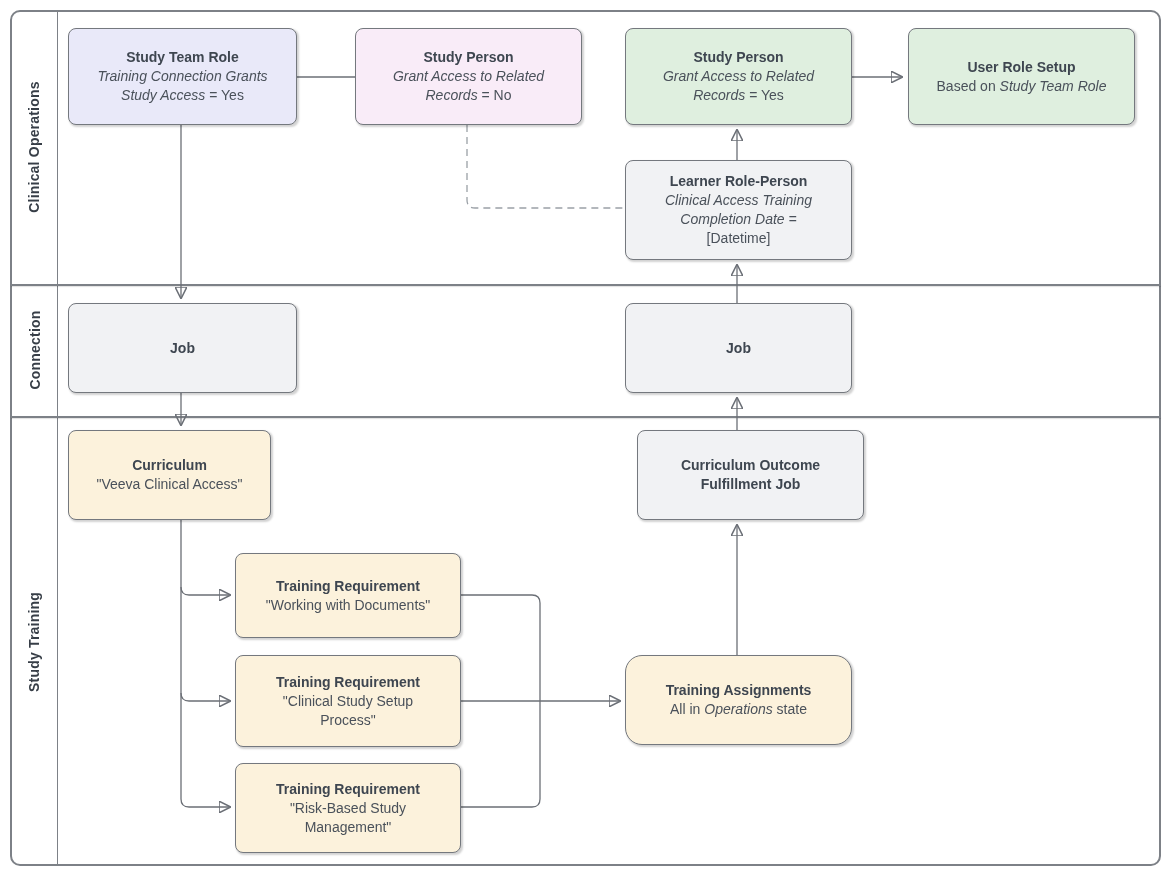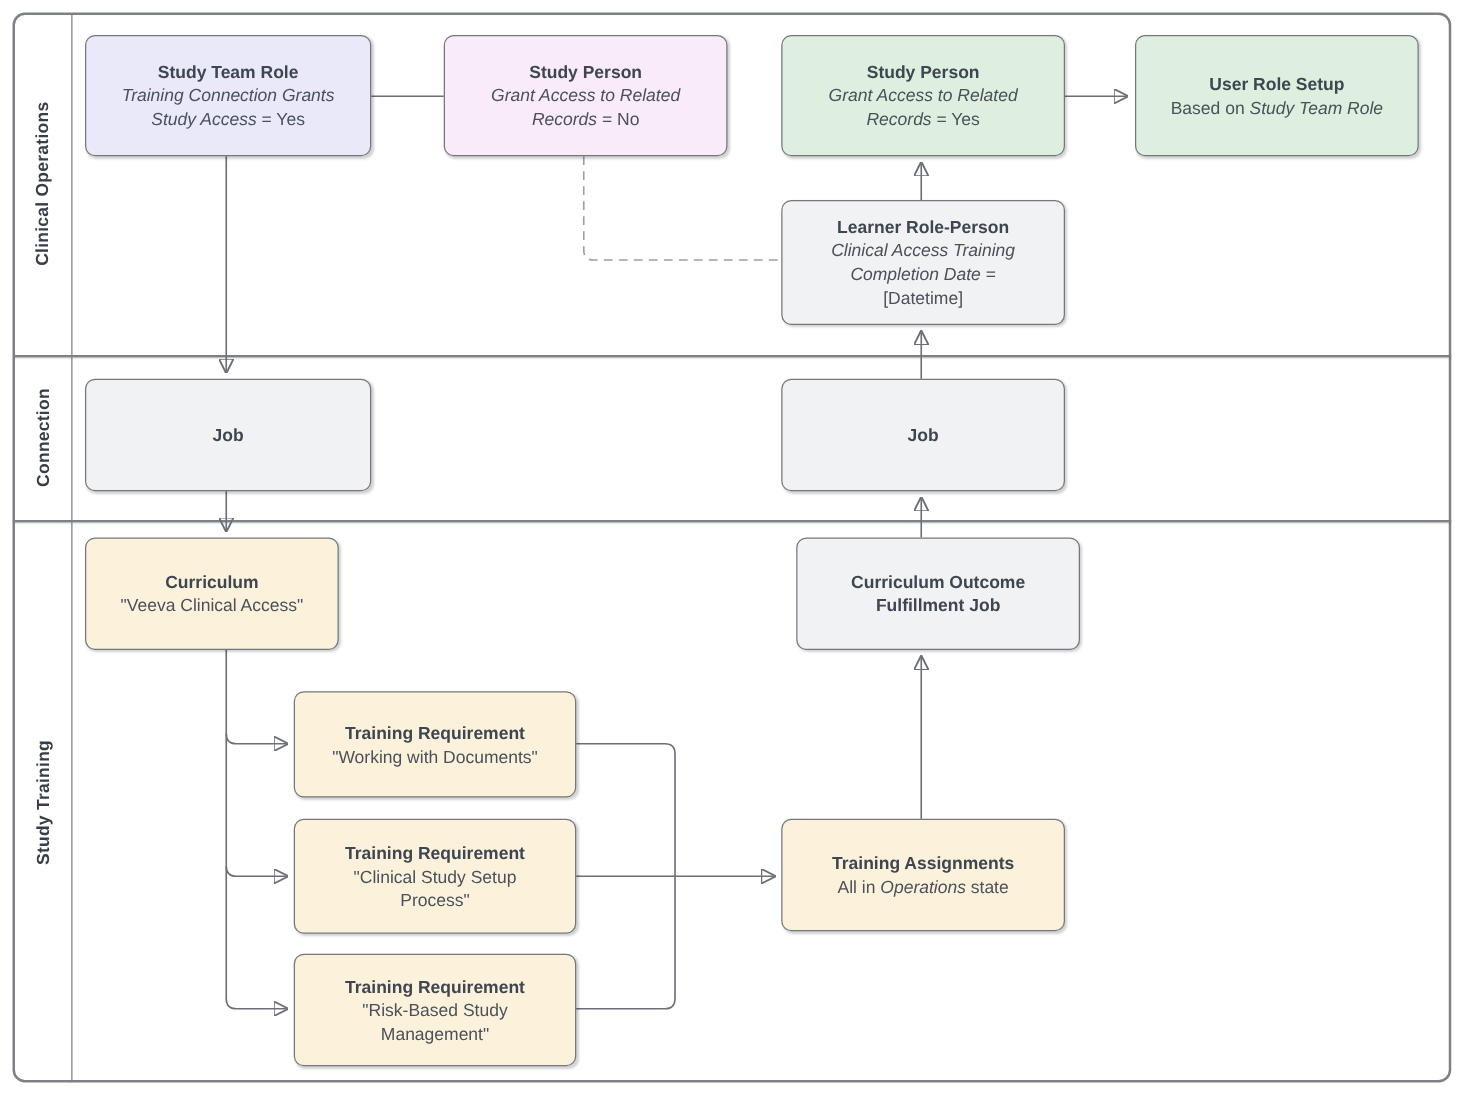--- a/index.html
+++ b/index.html
@@ -187,7 +187,7 @@
       </div>
   </div>
 
-  <div class="node f-amber" style="left:625px; top:655px; width:227px; height:90px;">
+  <div class="node f-amber" style="left:625px; top:655px; width:227px; height:90px;border-radius:17px;">
     <div class="node-title">Training Assignments</div>
     <div class="node-body">
         <div><span>All in </span><em>Operations</em><span> state</span></div>

